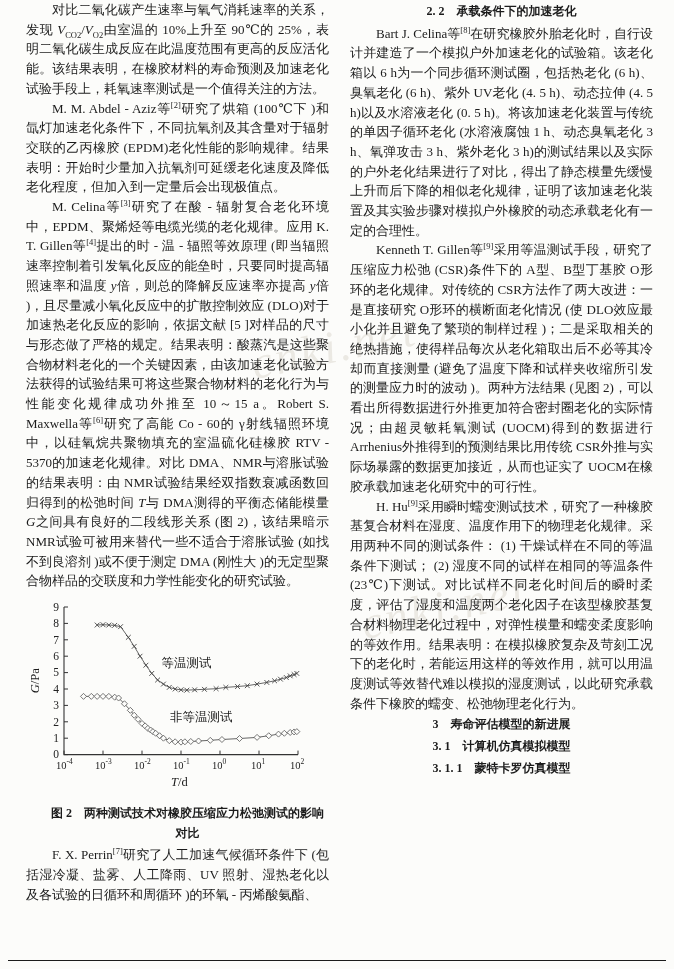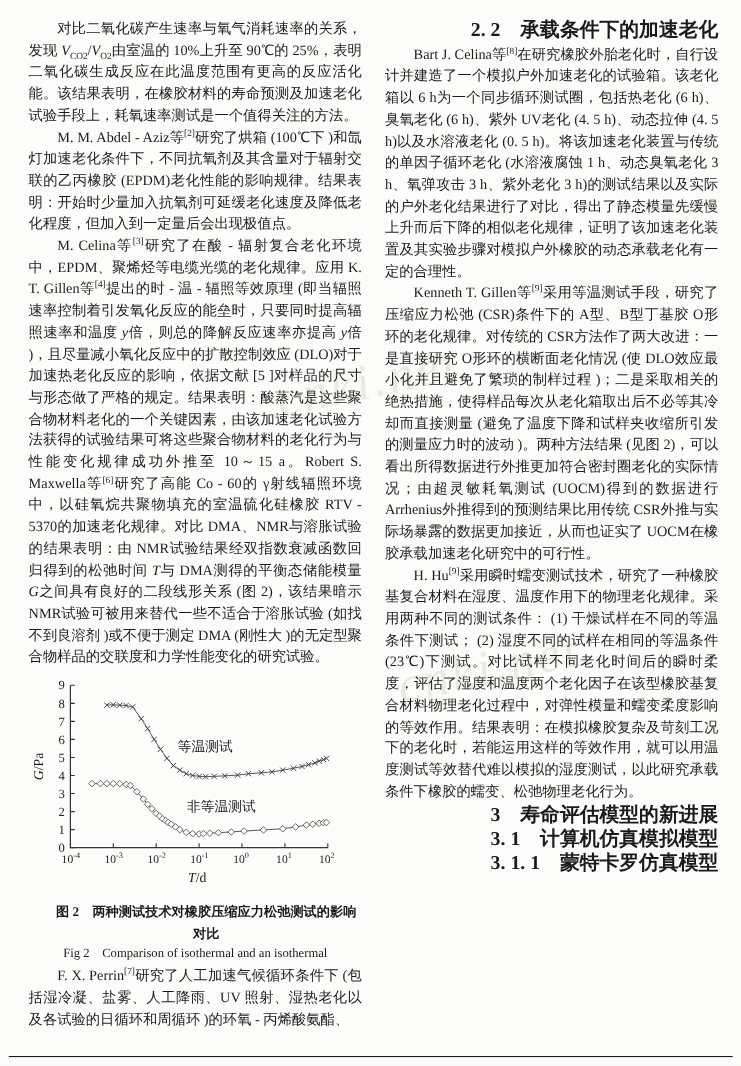--- a/index.html
+++ b/index.html
@@ -5,7 +5,7 @@
   html,body{margin:0;padding:0;background:#e9e9e9;}
   .page{position:relative;width:674px;height:969px;background:#fcfcfa;overflow:hidden;
         font-family:"Liberation Serif","DejaVu Serif",serif;color:#1b1b1b;}
-  .cols{position:relative;z-index:1;display:flex;gap:21px;padding:16px 21px 0 26px;font-family:Liberation Serif, serif;}
+  .cols{position:relative;z-index:1;display:flex;gap:21px;padding:0 21px 0 26px;}
   .col{width:303px;font-size:13px;line-height:19.7px;text-align:justify;}
   .para{margin:0;}
   .indent{text-indent:2em;}

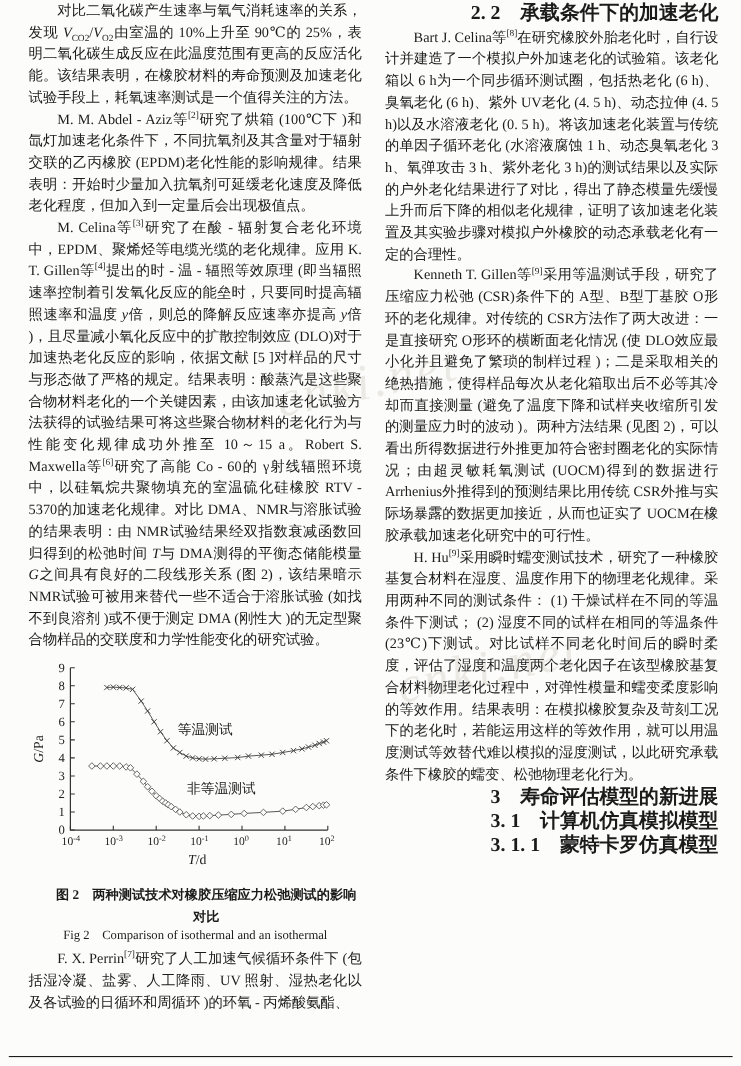--- a/index.html
+++ b/index.html
@@ -12,7 +12,7 @@
   .sup{font-size:8.5px;vertical-align:super;line-height:0;}
   .sub{font-size:8.5px;vertical-align:sub;line-height:0;}
   .ital{font-style:italic;}
-  .heading{font-weight:bold;font-size:18px;margin:2px 0;text-align:right;}
+  .heading{font-weight:bold;font-size:12px;margin:2px 0;text-align:center;}
   .figure{margin:6px 0 2px 0;}
   .chart-wrap{margin-left:2px;}
   .caption-zh{font-weight:bold;font-size:12px;text-align:center;margin-top:3px;margin-left:20px;}

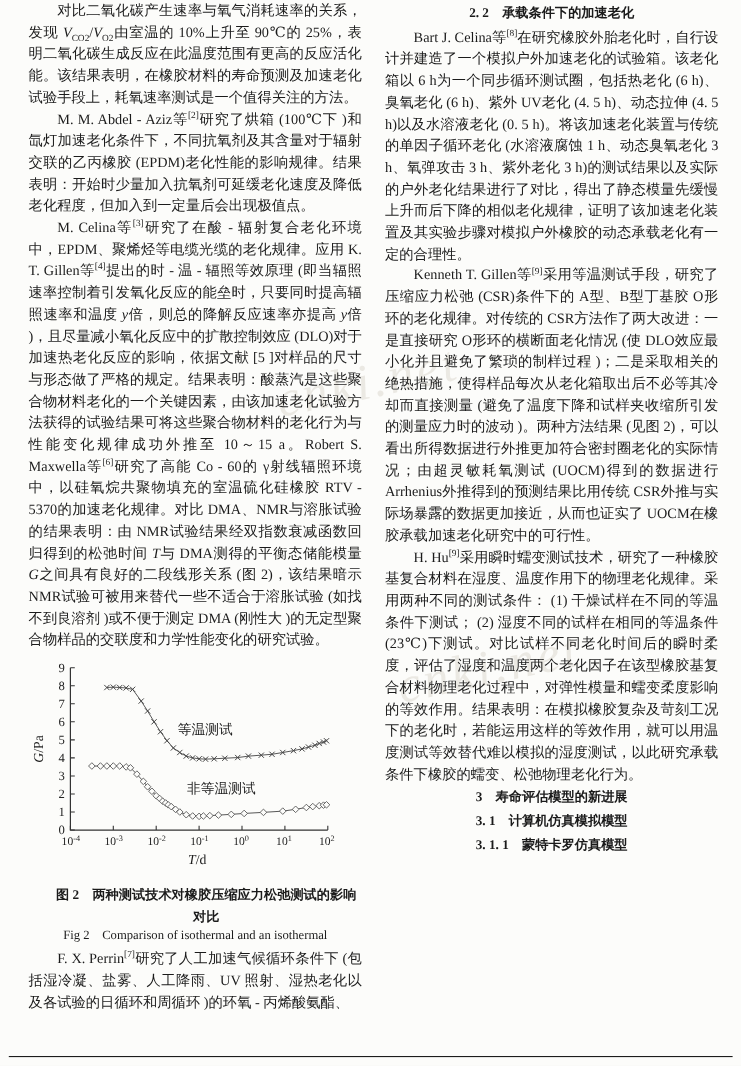--- a/index.html
+++ b/index.html
@@ -152,7 +152,6 @@
             </svg>
         </div>
         <div class="caption-zh">图 2　两种测试技术对橡胶压缩应力松弛测试的影响对比</div>
-        <div class="caption-en">Fig 2　Comparison of isothermal and an isothermal</div>
       </div>
 
       <p class="para indent"><span>F. X. Perrin</span><span class="sup">[7]</span><span>研究了人工加速气候循环条件下 (包括湿冷凝、盐雾、人工降雨、UV 照射、湿热老化以及各试验的日循环和周循环 )的环氧 - 丙烯酸氨酯、</span></p>

